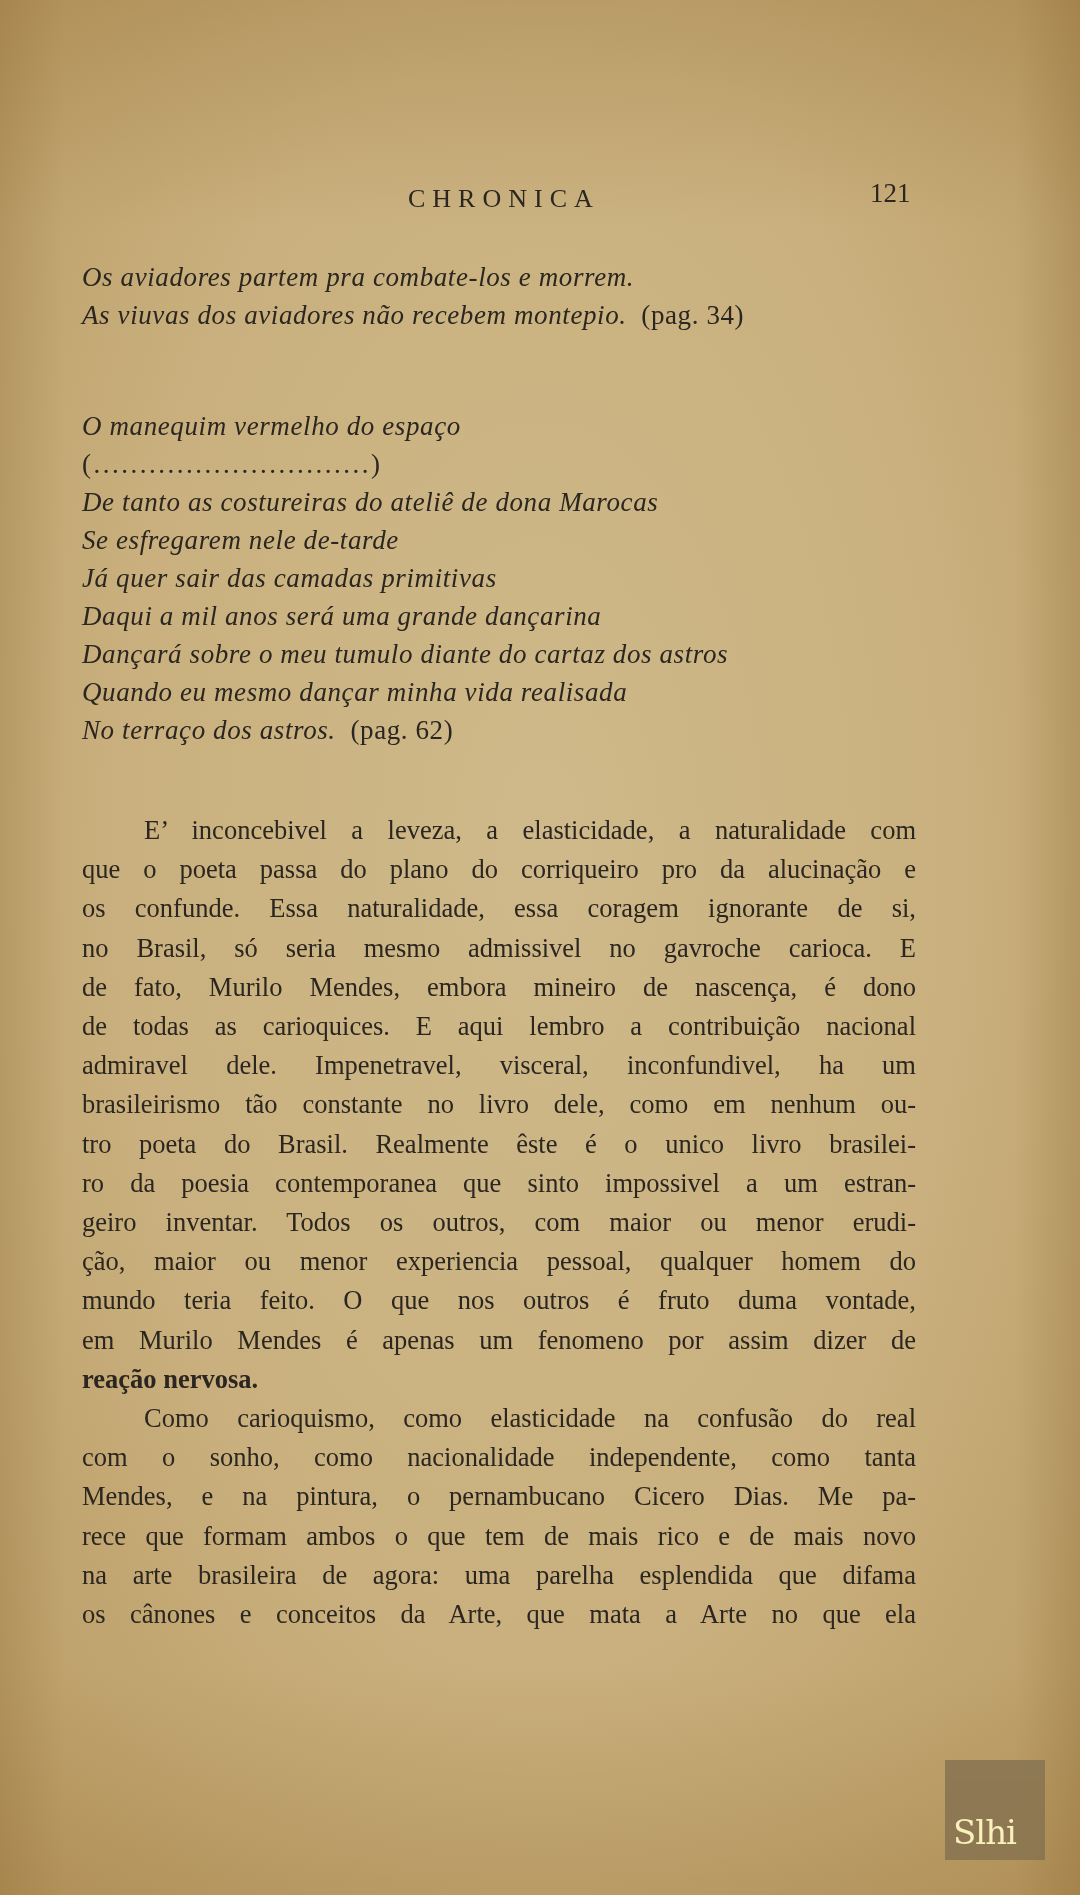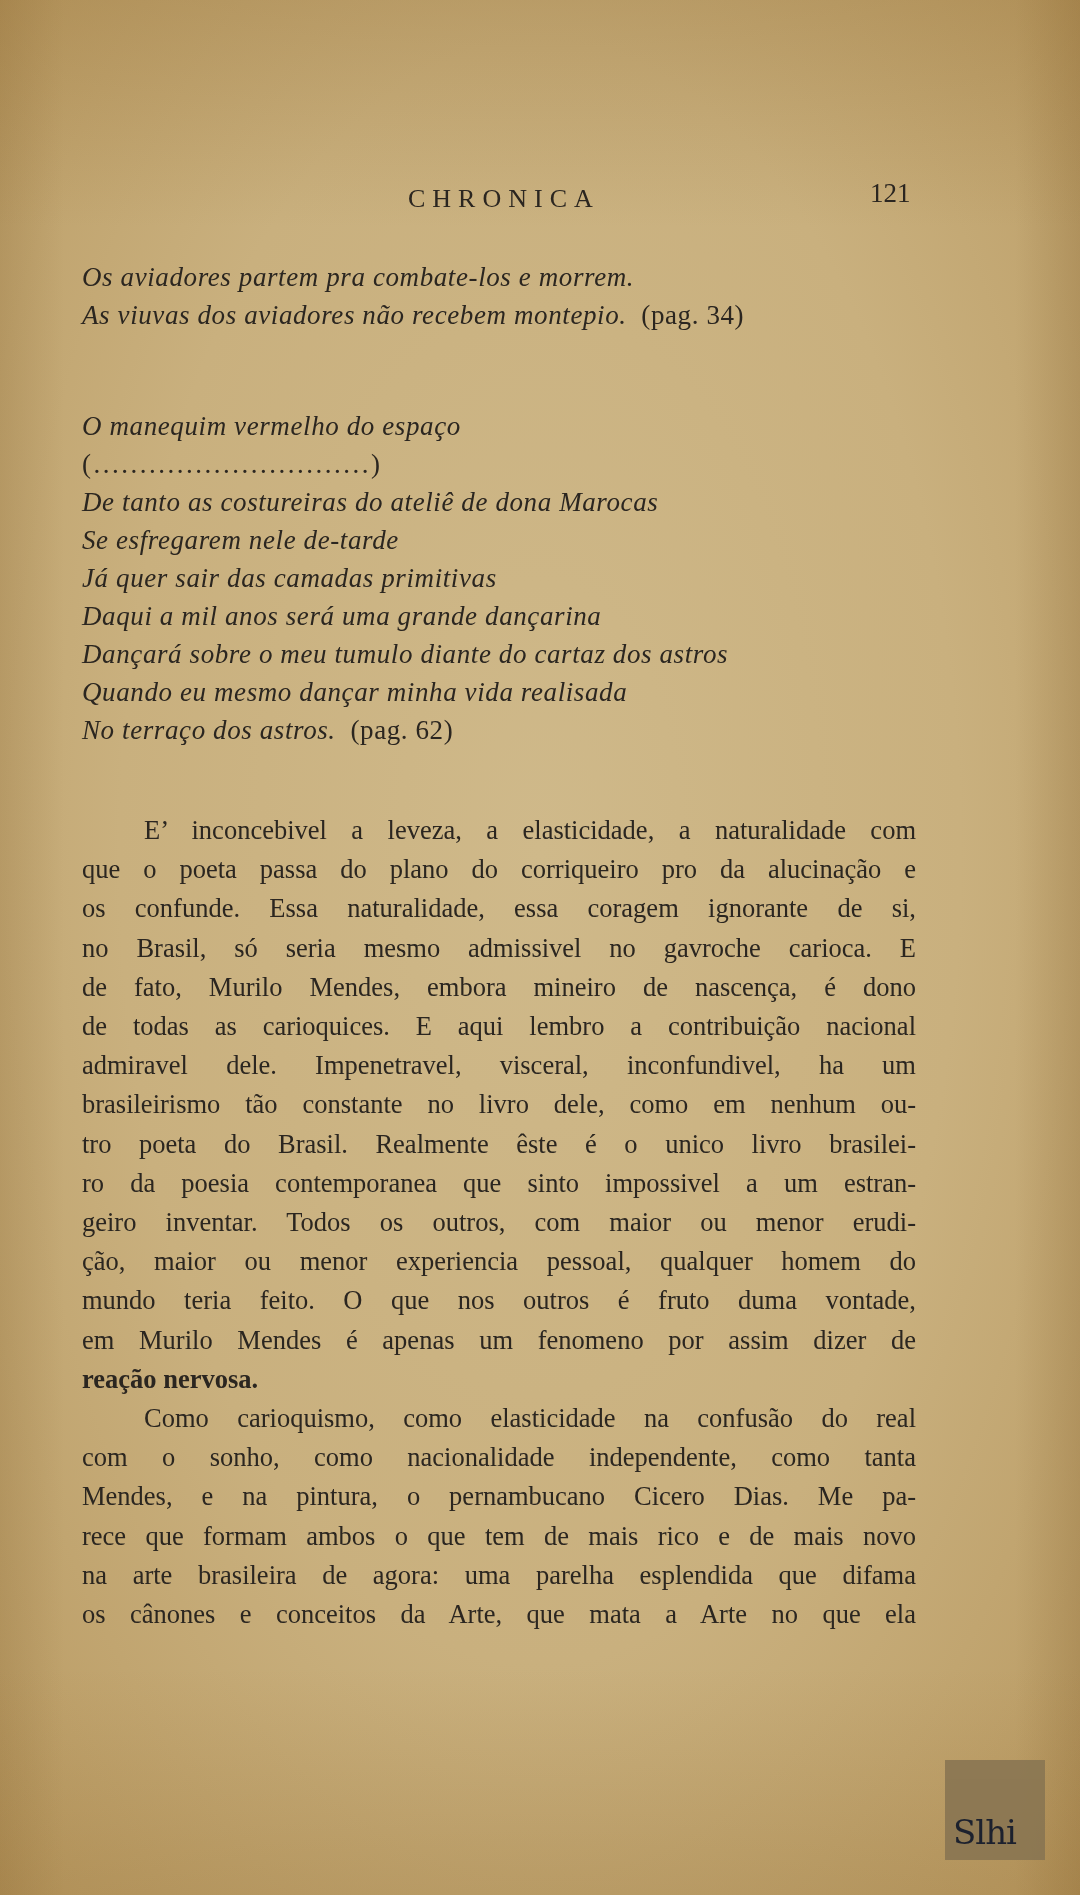--- a/index.html
+++ b/index.html
@@ -42,7 +42,7 @@
   }
   .logo span {
     position: absolute; left: 8px; bottom: 8px;
-    font-family: "DejaVu Serif", serif; font-size: 34px; color: #0f172a; letter-spacing: -1px;
+    font-family: "DejaVu Serif", serif; font-size: 34px; color: #fef9c3; letter-spacing: -1px;
   }
 </style>
 </head>

